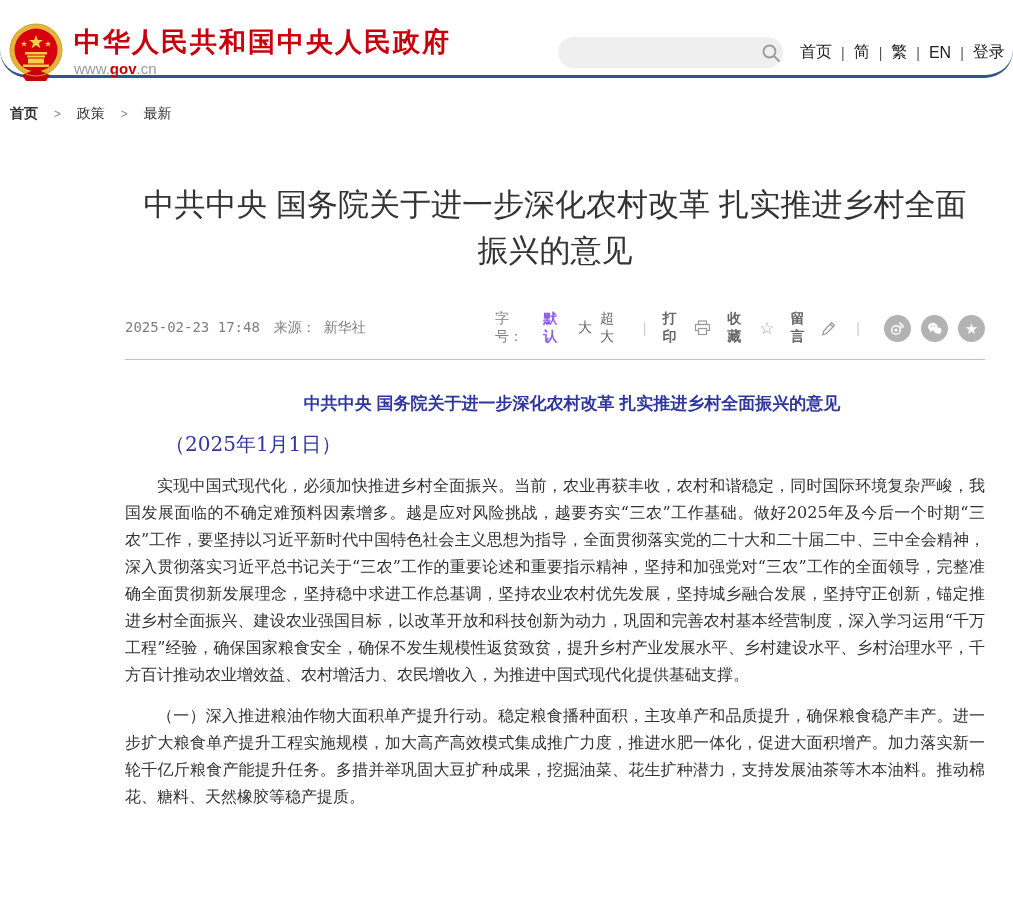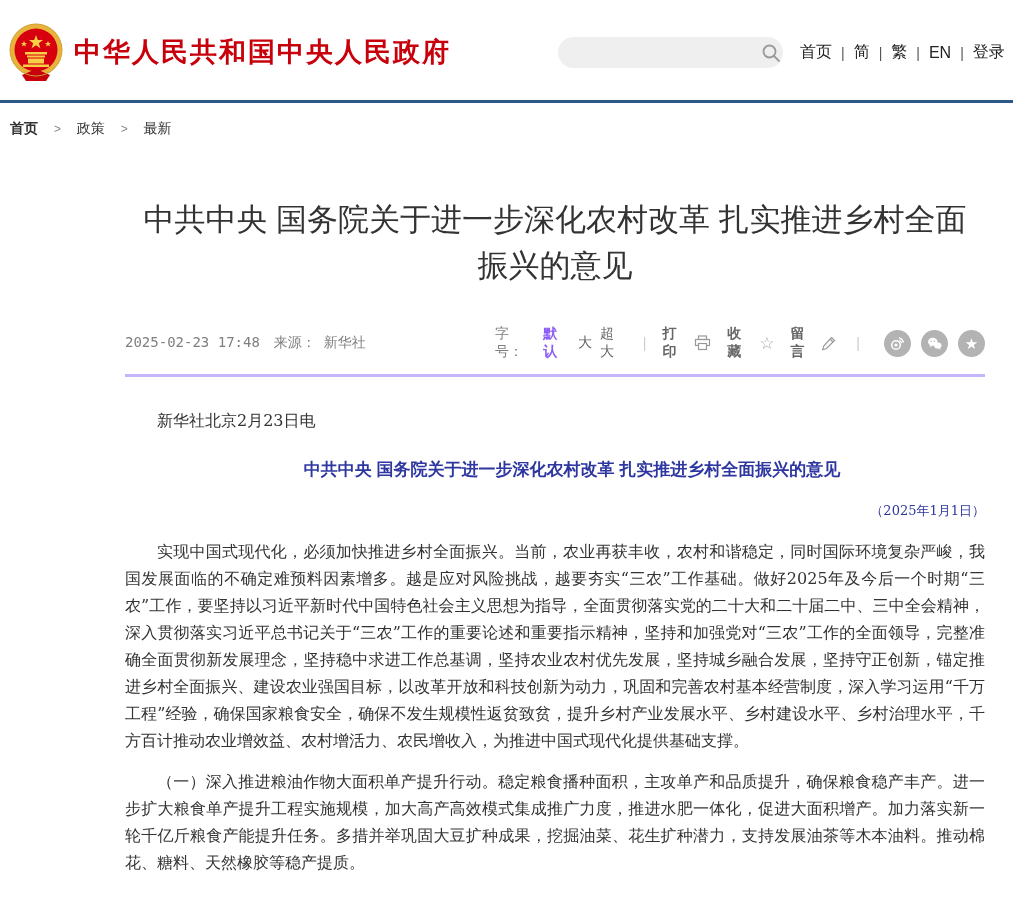--- a/index.html
+++ b/index.html
@@ -7,7 +7,7 @@
     font-family: "Liberation Sans", "DejaVu Sans", sans-serif; }
 
   
-  .header { position: relative; height: 103px; border-bottom: 3px solid #2c5788; background:#fff; }
+  .header { position: relative; height: 78px; border-bottom: 3px solid #2c5788; background:#fff;border-radius:28px; }
   .logo-wrap { position: absolute; left: 8px; top: 23px; display: flex; align-items: center; }
   .emblem { width: 56px; height: 58px; flex: 0 0 auto; }
   .site-text { margin-left: 10px; }

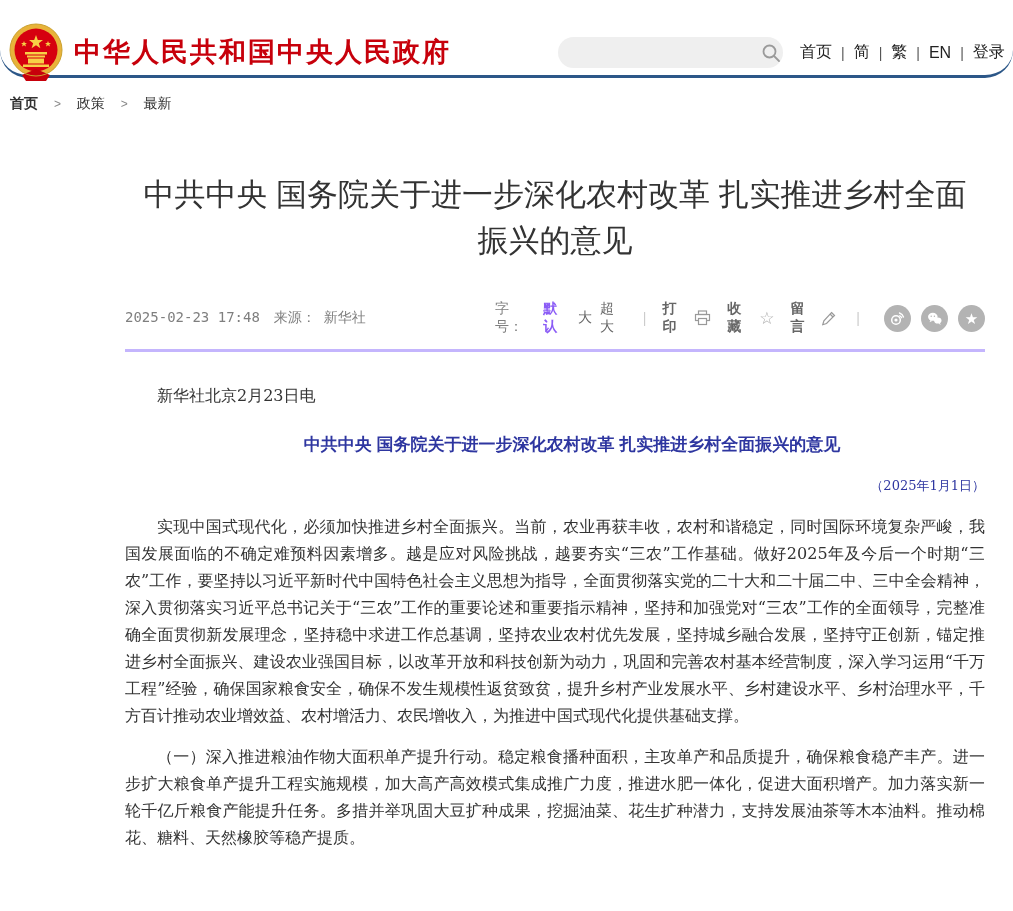--- a/index.html
+++ b/index.html
@@ -87,6 +87,7 @@
     </svg>
     <div class="site-text">
       <div class="site-title">中华人民共和国中央人民政府</div>
+      <div class="site-url"><span>www.</span><span class="gov">gov</span><span>.cn</span></div>
     </div>
   </div>
 

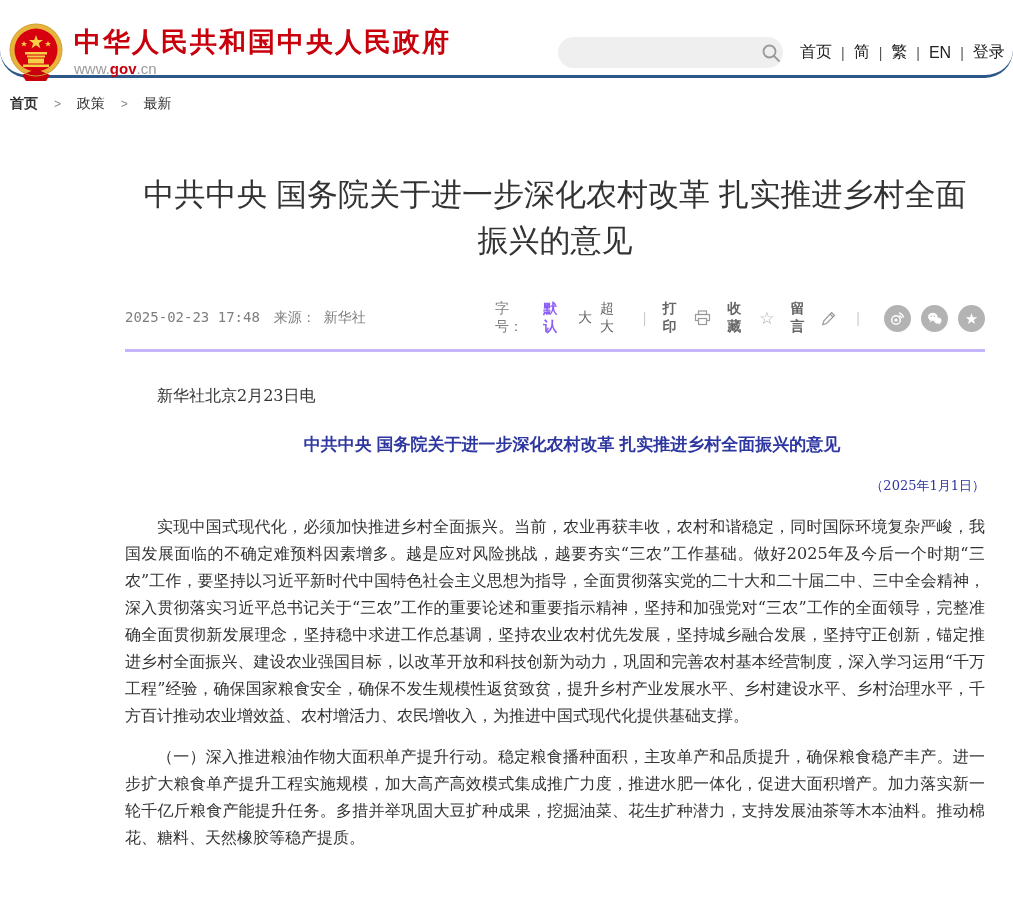--- a/index.html
+++ b/index.html
@@ -27,7 +27,7 @@
   .top-nav .pipe { color: #555; margin: 0 9px; font-size: 14px; }
 
   
-  .breadcrumb { padding: 17px 16px 15px 10px; font-size: 14px; color: #333; }
+  .breadcrumb { padding: 17px 16px 15px 10px; font-size: 14px; color: #333; margin-top: 10px; }
   .breadcrumb .crumb { cursor: pointer; }
   .breadcrumb .crumb-home { font-weight: bold; }
   .breadcrumb .crumb-sep { color: #888; margin: 0 12px; font-size: 12px; }

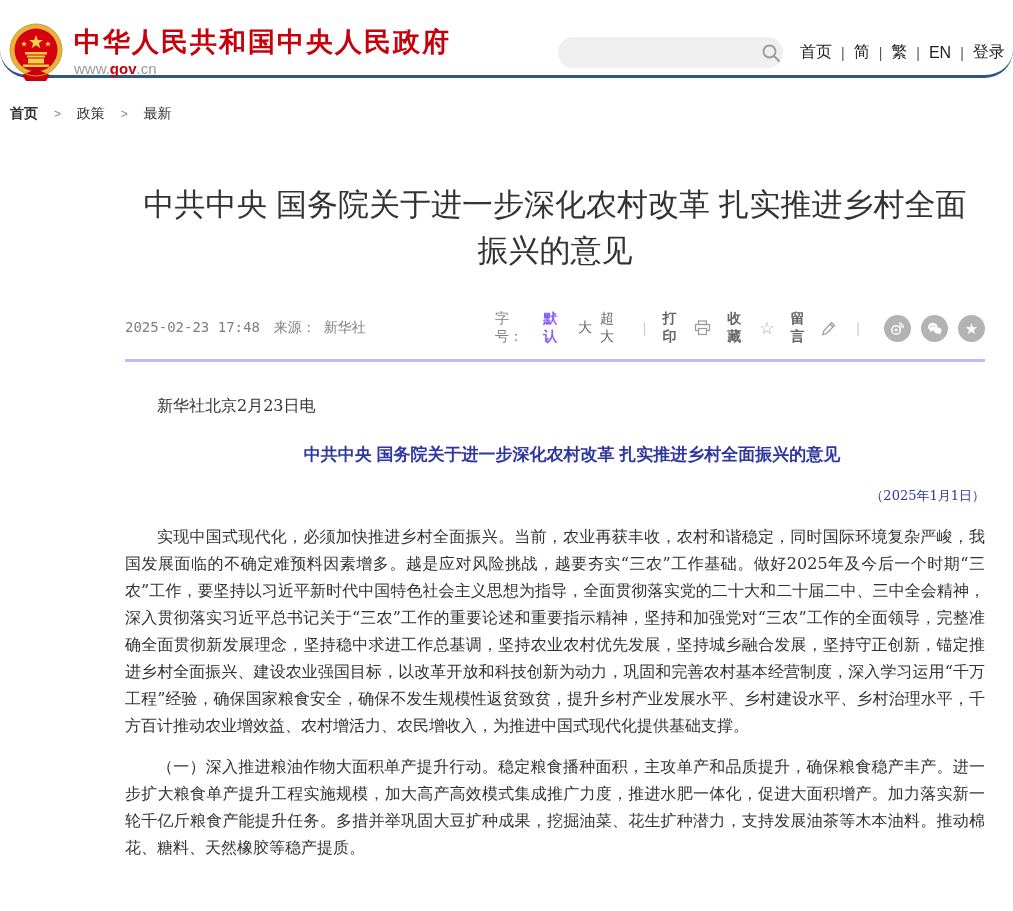--- a/index.html
+++ b/index.html
@@ -38,7 +38,7 @@
     line-height: 46px; color: #333; font-weight: 400; }
 
   .meta-row { display: flex; align-items: center; font-size: 14px; color: #888;
-    padding-bottom: 13px; border-bottom: 3px solid #c4b5fd; }
+    padding-bottom: 13px; border-bottom: 1px solid #c4b5fd; }
   .meta-left { width: 370px; color: #7f7f7f; }
   .meta-left .dt { font-family: "DejaVu Sans Mono", monospace; letter-spacing: 0; }
   .meta-right { display: flex; align-items: center; flex: 1; }

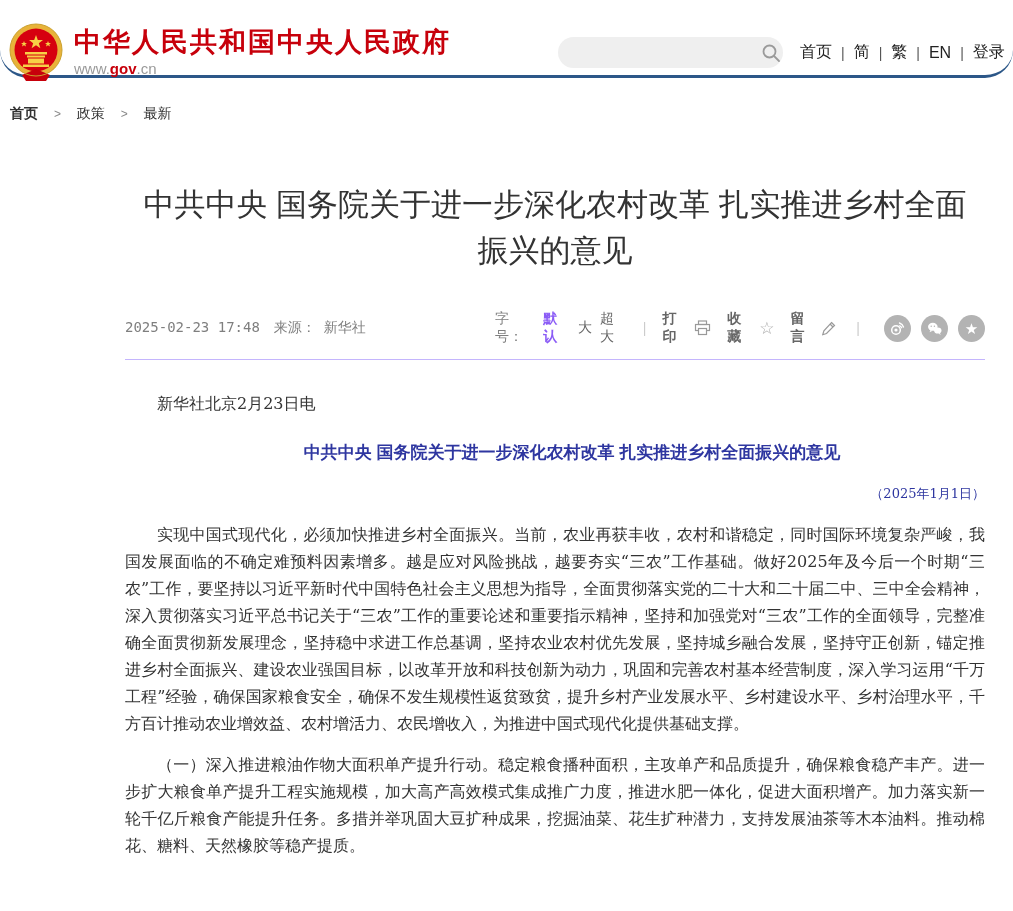--- a/index.html
+++ b/index.html
@@ -192,7 +192,6 @@
   </div>
 
   <div class="article-body">
-    <p>新华社北京2月23日电</p>
     <p class="doc-center-title">中共中央 国务院关于进一步深化农村改革 扎实推进乡村全面振兴的意见</p>
     <p class="doc-center-date">（2025年1月1日）</p>
     <p>实现中国式现代化，必须加快推进乡村全面振兴。当前，农业再获丰收，农村和谐稳定，同时国际环境复杂严峻，我国发展面临的不确定难预料因素增多。越是应对风险挑战，越要夯实“三农”工作基础。做好2025年及今后一个时期“三农”工作，要坚持以习近平新时代中国特色社会主义思想为指导，全面贯彻落实党的二十大和二十届二中、三中全会精神，深入贯彻落实习近平总书记关于“三农”工作的重要论述和重要指示精神，坚持和加强党对“三农”工作的全面领导，完整准确全面贯彻新发展理念，坚持稳中求进工作总基调，坚持农业农村优先发展，坚持城乡融合发展，坚持守正创新，锚定推进乡村全面振兴、建设农业强国目标，以改革开放和科技创新为动力，巩固和完善农村基本经营制度，深入学习运用“千万工程”经验，确保国家粮食安全，确保不发生规模性返贫致贫，提升乡村产业发展水平、乡村建设水平、乡村治理水平，千方百计推动农业增效益、农村增活力、农民增收入，为推进中国式现代化提供基础支撑。</p>

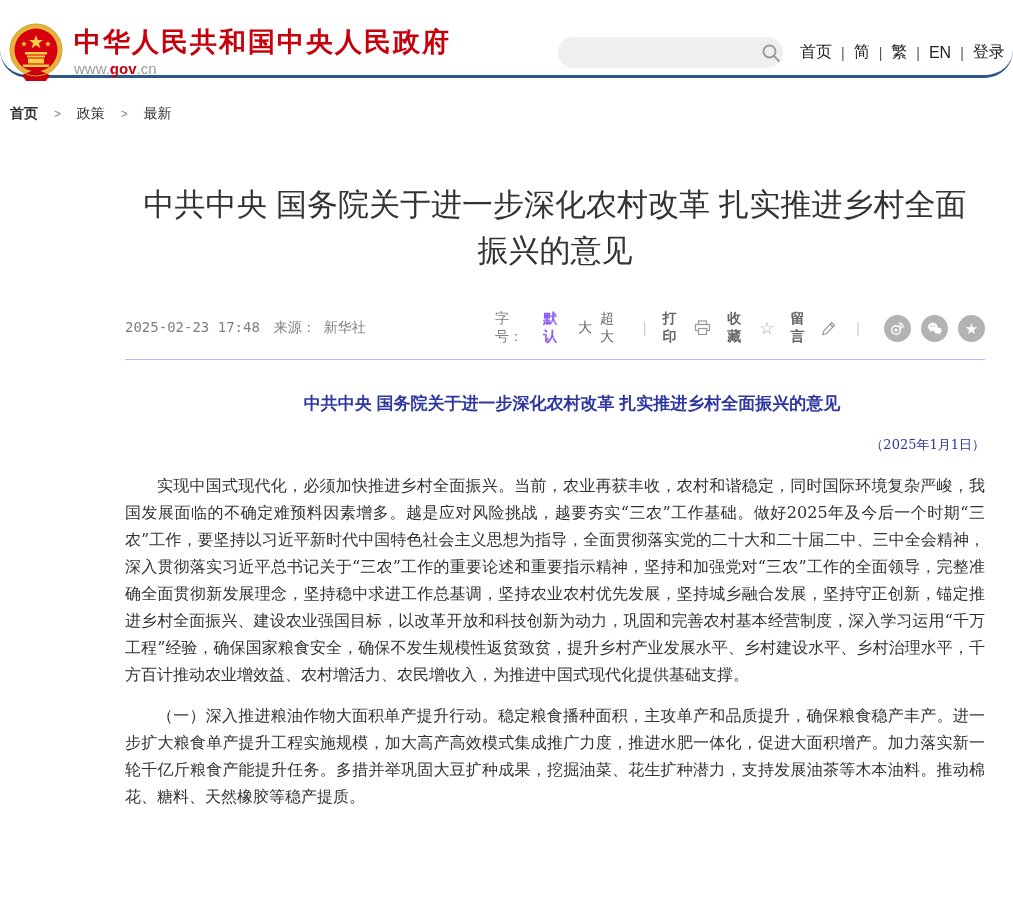--- a/index.html
+++ b/index.html
@@ -62,7 +62,7 @@
   .doc-center-title { text-align: center; text-indent: 0; color: #2e36a0; font-weight: bold;
     font-size: 17px; font-family: "Liberation Sans", "DejaVu Sans", sans-serif;
     margin: 22px 0 6px; }
-  .doc-center-date { text-align: right; text-indent: 0; color: #2e36a0; font-size: 13px; margin-bottom: 20px; }
+  .doc-center-date { text-align: left; text-indent: 0; color: #2e36a0; font-size: 20px; margin-bottom: 20px; }
   .section-heading { font-weight: bold; color: #333; text-indent: 2em;
     font-family: "Liberation Sans", "DejaVu Sans", sans-serif; font-size: 16px;
     margin: 22px 0 20px; }

